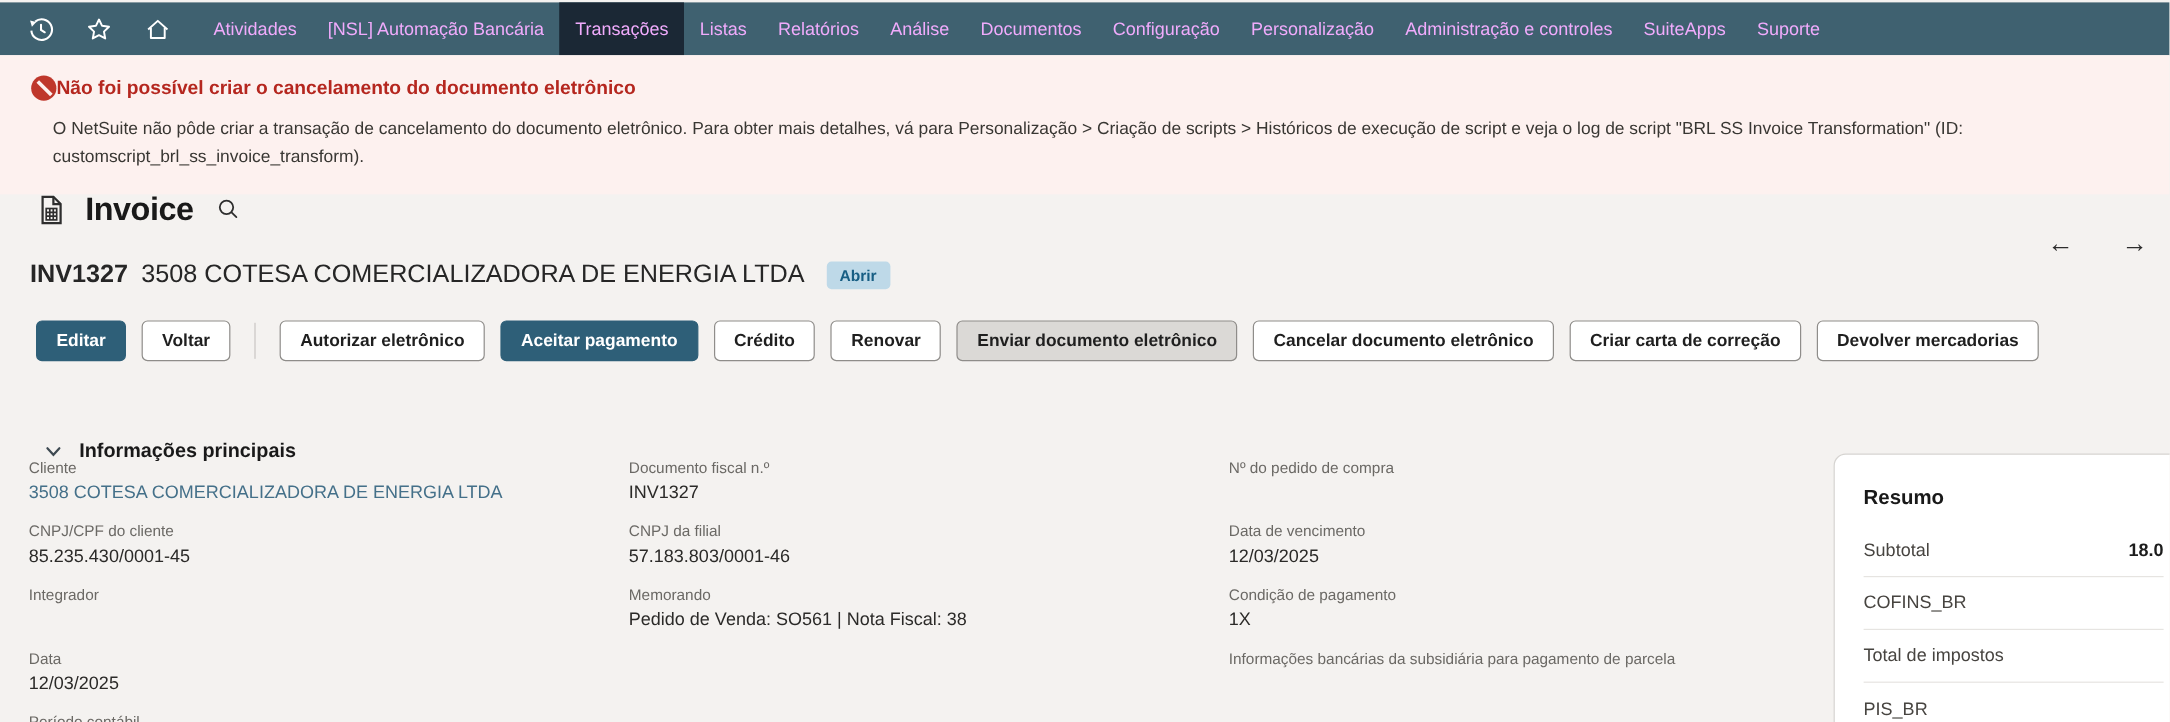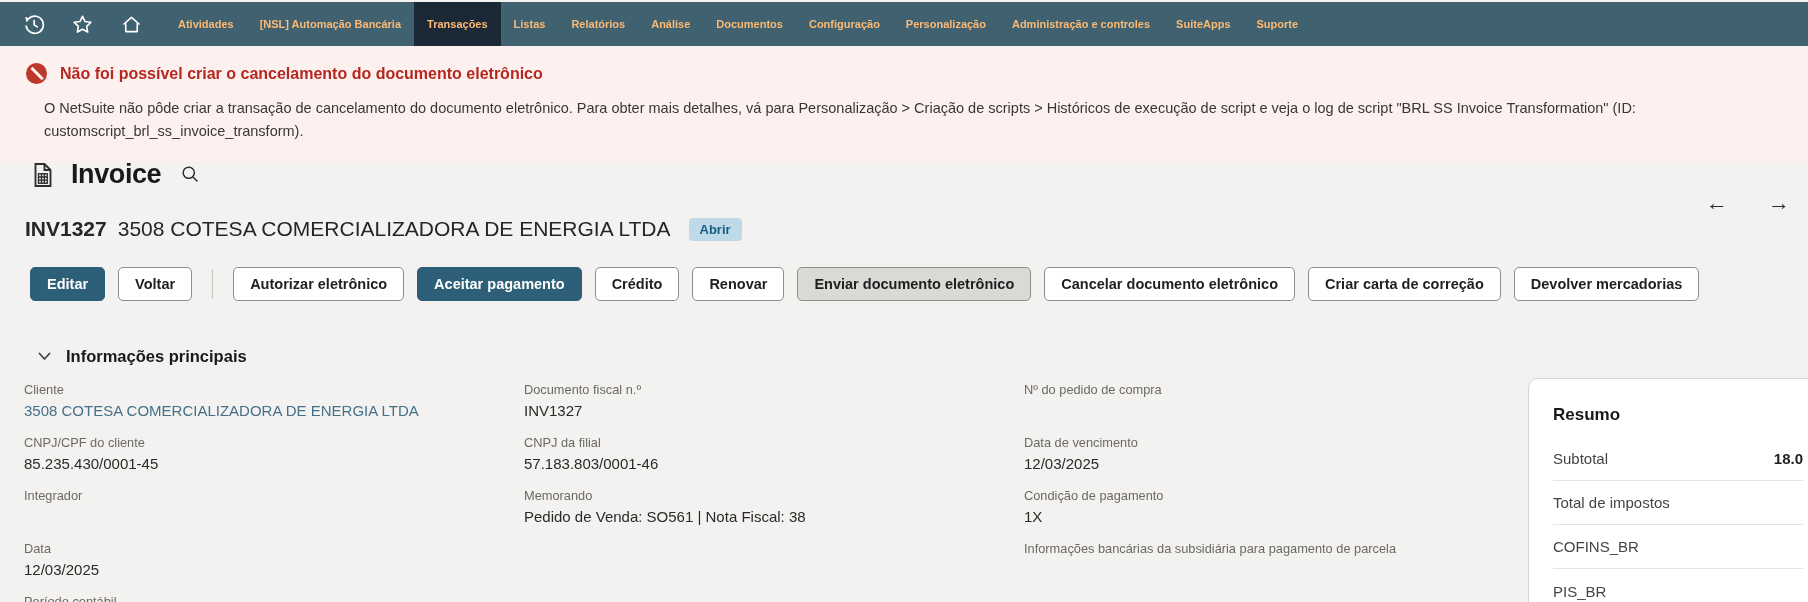--- a/index.html
+++ b/index.html
@@ -12,8 +12,8 @@
   .nav-icons { display:flex; align-items:center; gap:26px; margin-right:22px; }
   .nav-icon { width:23px; height:23px; cursor:pointer; display:block; }
   .nav-items { display:flex; align-items:stretch; }
-  .nav-item { display:flex; align-items:center; padding:0 13px; color:#fdba74;
-              font-size:11px; font-weight:700; cursor:pointer; white-space:nowrap; }
+  .nav-item { display:flex; align-items:center; padding:0 13px; color:#f0abfc;
+              font-size:15px; font-weight:400; cursor:pointer; white-space:nowrap; }
   .nav-item.active { background:#1b2835; }
 
   

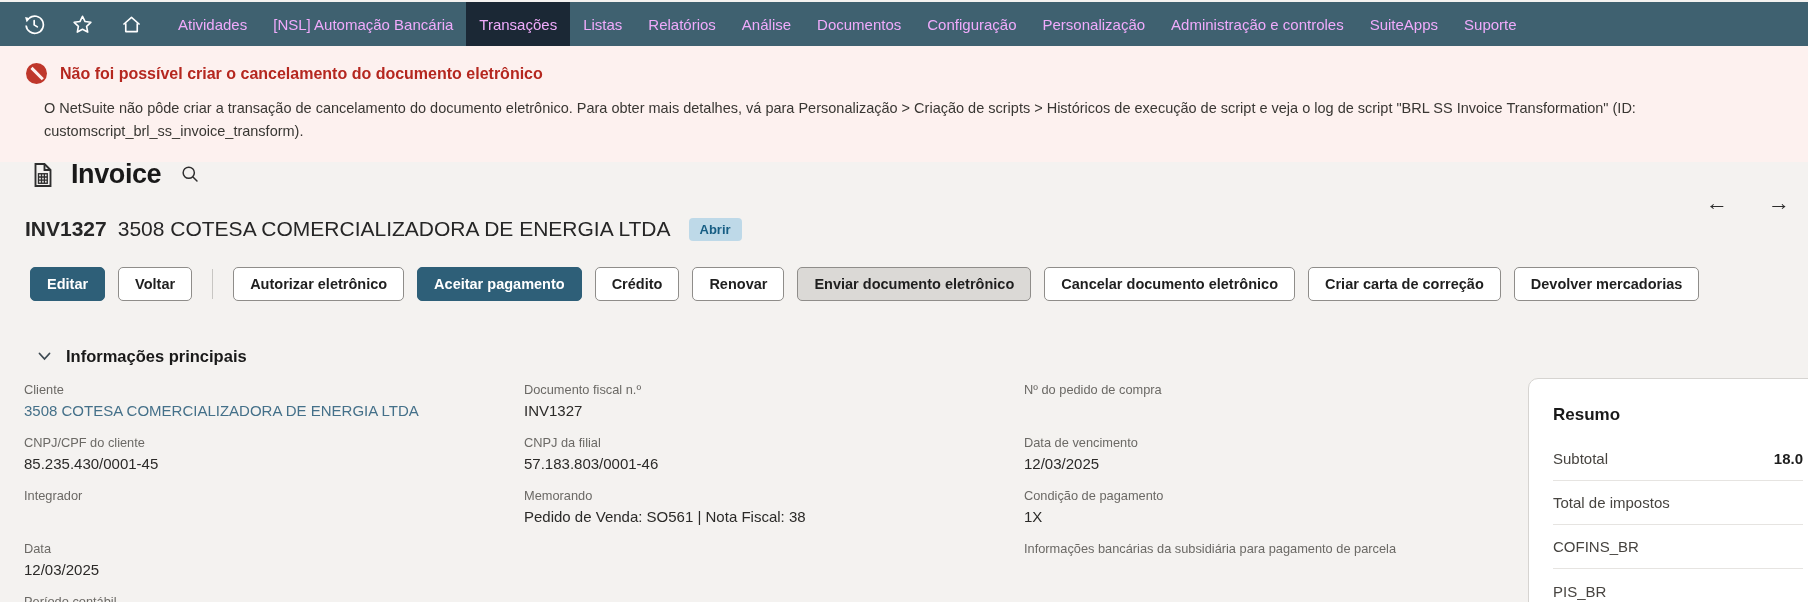--- a/index.html
+++ b/index.html
@@ -18,7 +18,7 @@
 
   
   .alert { position:absolute; top:46px; left:0; width:100%; height:116px; background:#fdf1ef; }
-  .alert-head { display:flex; align-items:center; gap:13px; padding:17px 0 0 26px; }
+  .alert-head { display:flex; align-items:center; padding:17px 0 0 26px; }
   .no-icon { width:21px; height:21px; border-radius:50%; background:#bf372b; position:relative; flex:0 0 auto; }
   .no-icon::after { content:""; position:absolute; left:2.5px; top:9px; width:16px; height:3.4px;
                     background:#fdf1ef; transform:rotate(45deg); }

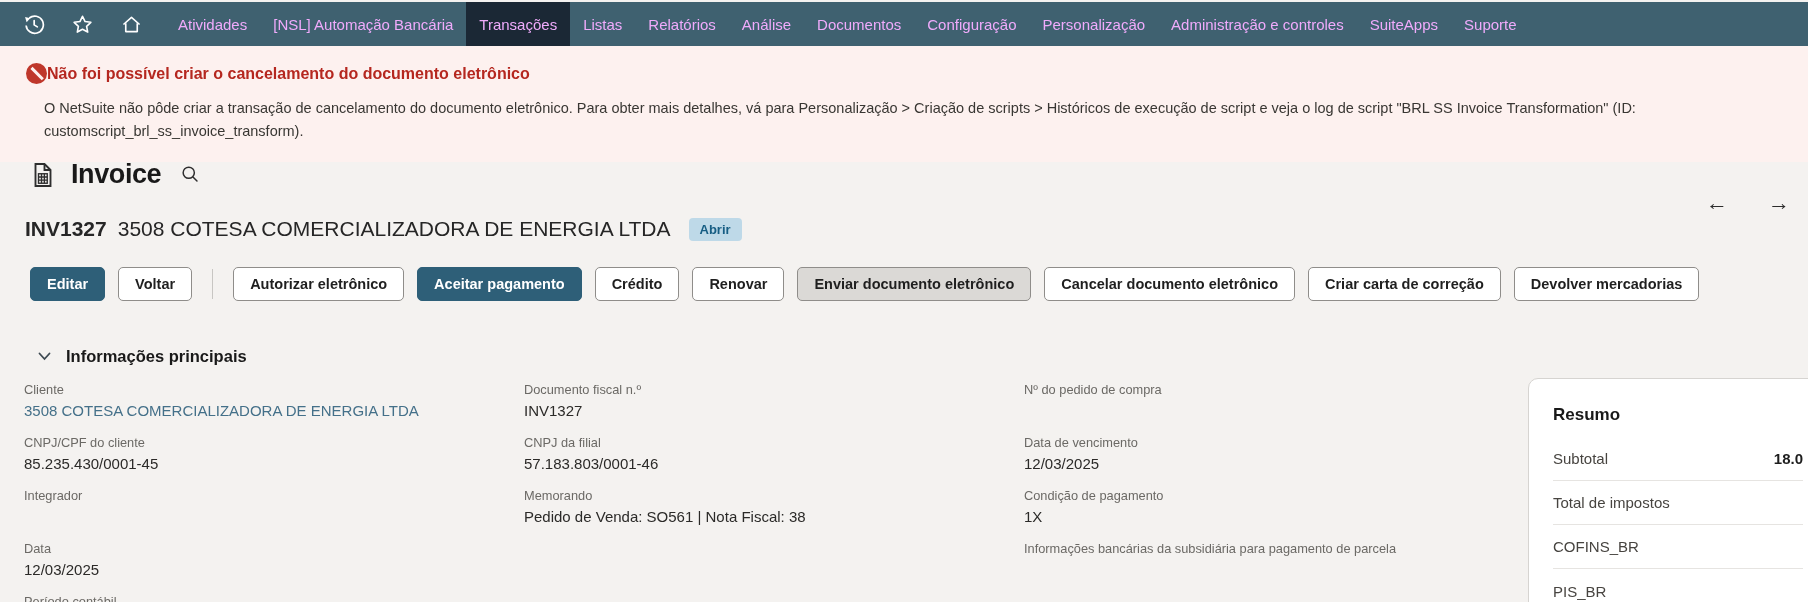--- a/index.html
+++ b/index.html
@@ -48,7 +48,7 @@
   .tb-divider { width:1px; height:30px; background:#c8c6c3; margin:0 7px; }
 
   
-  .section-head { position:absolute; top:347px; left:38px; display:flex; align-items:center; gap:15px; cursor:pointer; }
+  .section-head { position:absolute; top:367px; left:38px; display:flex; align-items:center; gap:15px; cursor:pointer; }
   .section-title { font-size:16.5px; font-weight:700; color:#191919; }
   .fields { position:absolute; top:382px; left:24px; width:1500px;
             display:grid; grid-template-columns:500px 500px 500px; }

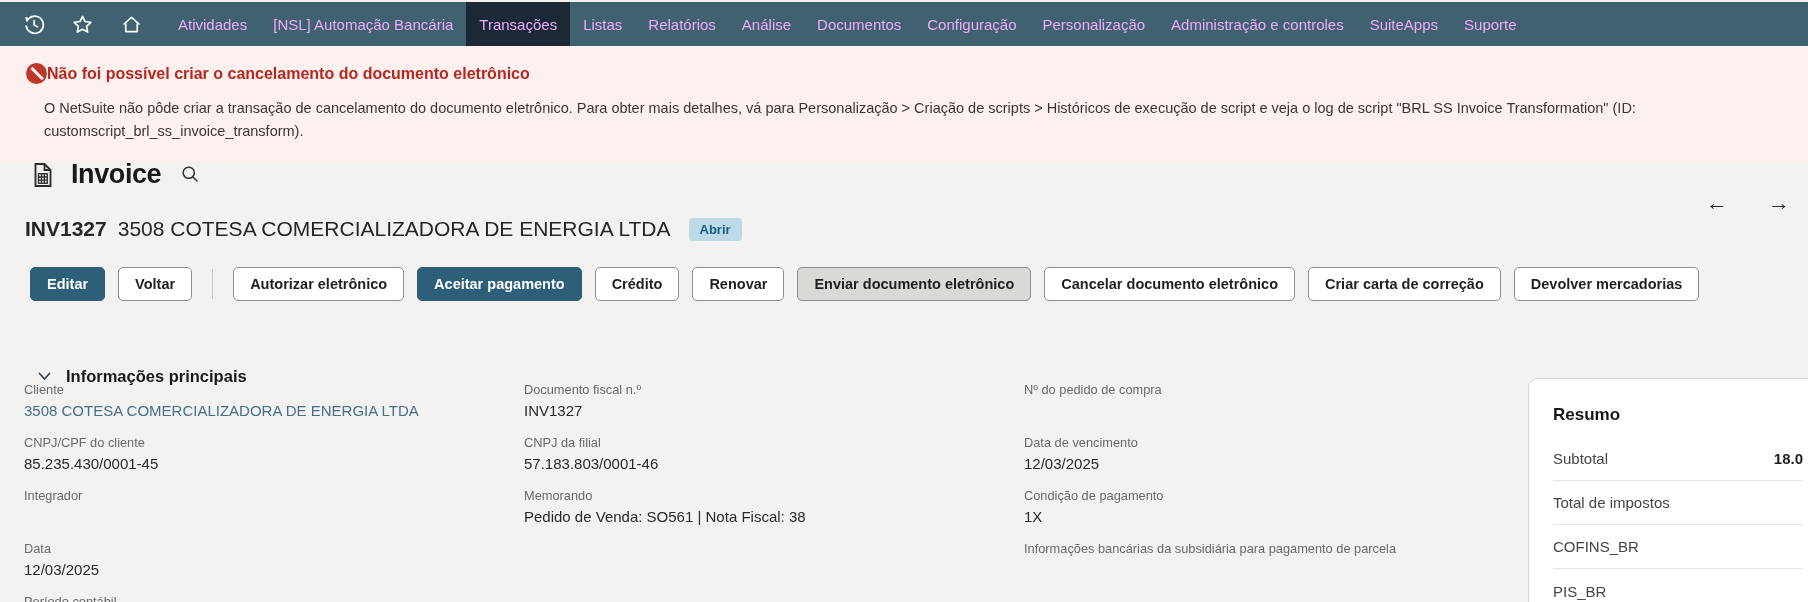--- a/index.html
+++ b/index.html
@@ -217,14 +217,14 @@
     <span class="sval">18.0</span>
   </div>
   <div class="srow">
+    <span>COFINS_BR</span>
+    <span class="sval"></span>
+  </div>
+  <div class="srow">
     <span>Total de impostos</span>
     <span class="sval"></span>
   </div>
   <div class="srow">
-    <span>COFINS_BR</span>
-    <span class="sval"></span>
-  </div>
-  <div class="srow">
     <span>PIS_BR</span>
     <span class="sval"></span>
   </div>

